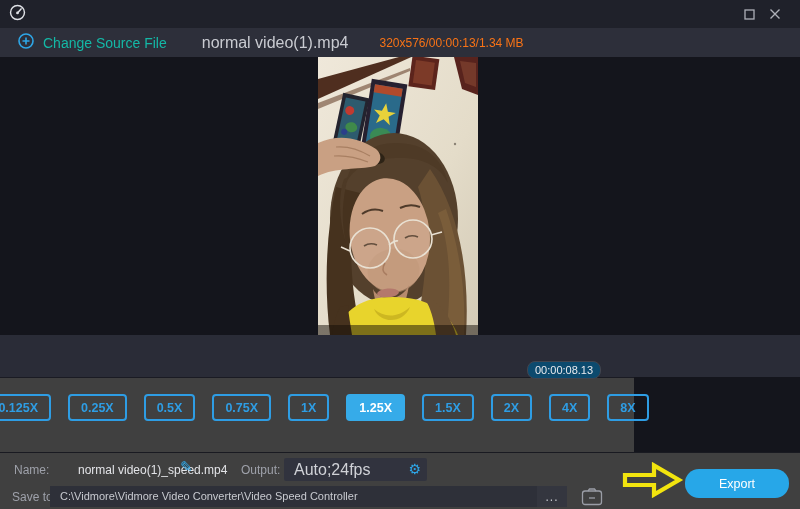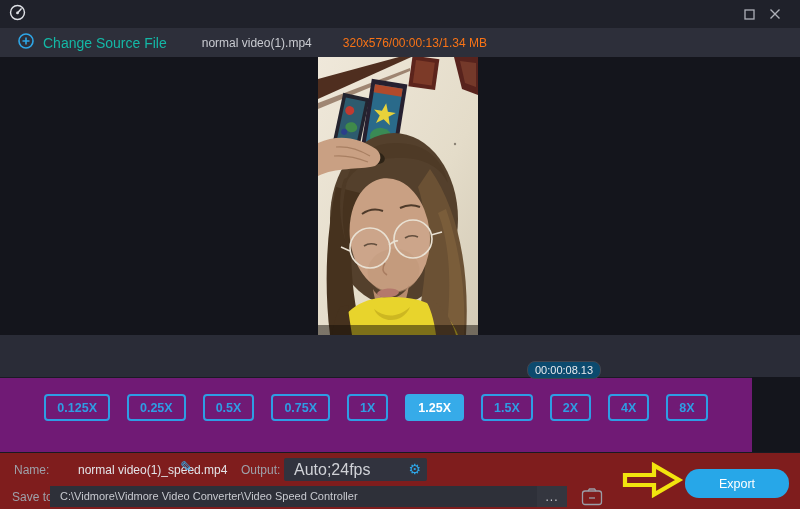--- a/index.html
+++ b/index.html
@@ -19,7 +19,7 @@
     background:#2d2f3a; display:flex; align-items:center; }
   .toolbar .add-wrap { margin-left:18px; display:flex; align-items:center; }
   .toolbar .change-label { margin-left:9px; font-size:14px; color:#14b8a6; }
-  .toolbar .fname { margin-left:35px; font-size:12px; color:#c9cbd1; }
+  .toolbar .fname { margin-left:35px; font-size:16px; color:#c9cbd1; }
   .toolbar .finfo { margin-left:31px; font-size:12px; color:#f97316; }
 
   

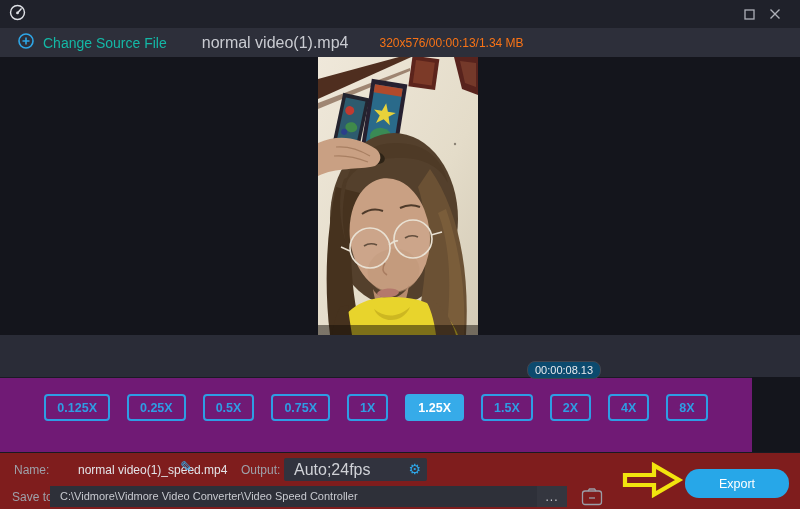--- a/index.html
+++ b/index.html
@@ -34,8 +34,8 @@
     border:1px solid #42444e; border-radius:8px; padding:2px 7px; font-size:11px; color:#e9eaee; }
 
   
-  .speedbar { position:absolute; top:377px; left:0; width:752px; height:75px;
-    background:#701a75; border-top:1px solid #1a1b23; }
+  .speedbar { position:absolute; top:377px; left:0; width:634px; height:75px;
+    background:#404040; border-top:1px solid #1a1b23; }
   .speedbar-inner { display:flex; justify-content:center; align-items:center; gap:17px; padding-top:16px; }
   .speed-btn { height:27px; padding:0 11px; background:transparent; border:2px solid #2e9de4;
     border-radius:4px; color:#2e9de4; font-weight:bold; font-size:12.5px;

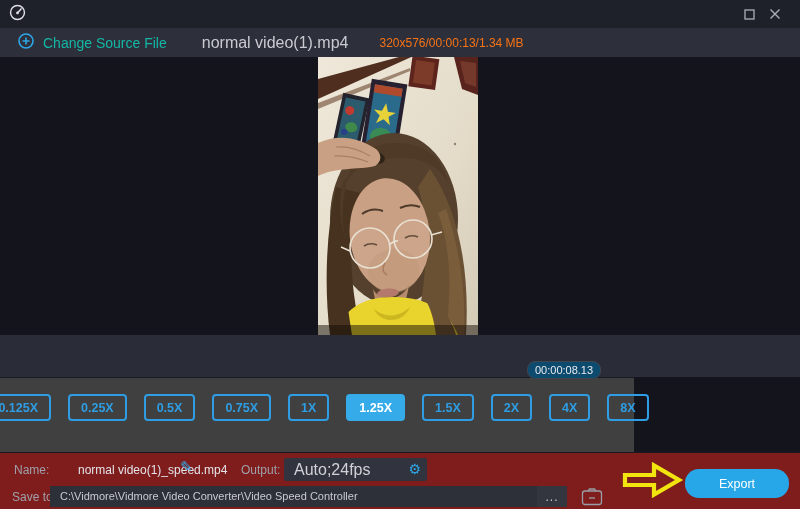--- a/index.html
+++ b/index.html
@@ -44,7 +44,7 @@
 
   
   .footer { position:absolute; top:452px; left:0; width:800px; height:57px;
-    background:#7f1d1d; border-top:1px solid #191a21; }
+    background:#404040; border-top:1px solid #191a21; }
   .lbl { position:absolute; font-size:12px; color:#9ea1aa; }
   .val { position:absolute; font-size:12px; color:#e3e4e8; }
   .name-label { left:14px; top:10px; }

